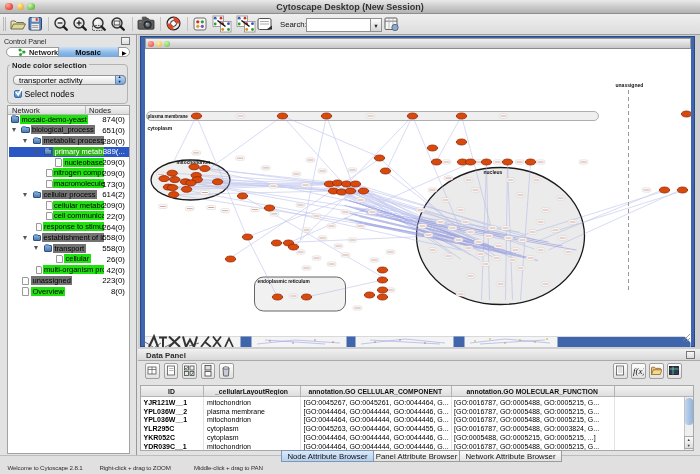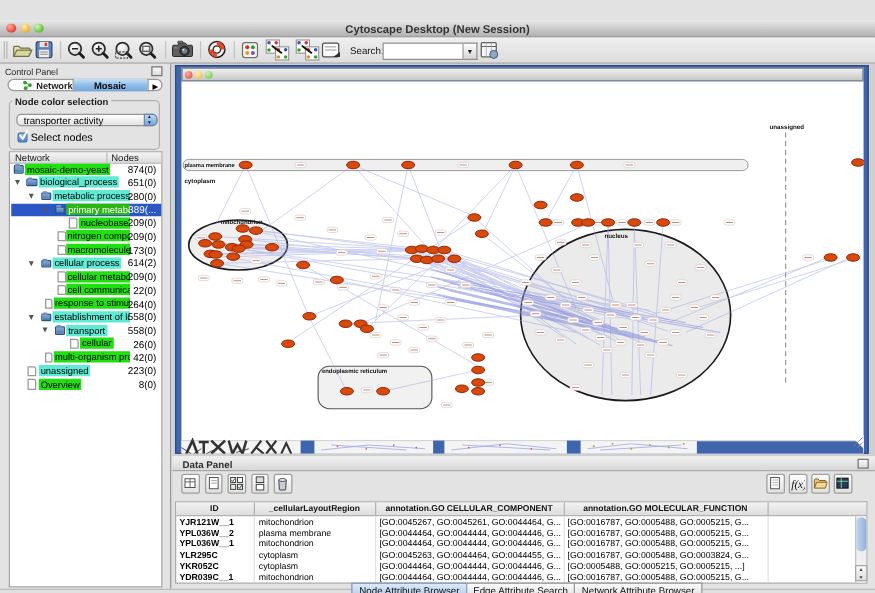--- a/index.html
+++ b/index.html
@@ -3,7 +3,7 @@
 *{margin:0;padding:0;box-sizing:border-box}
 html,body{width:700px;height:474px;overflow:hidden;font-family:"Liberation Sans",sans-serif;background:#e2e2e2}
 .abs{position:absolute}
-#app{position:absolute;left:0;top:16px;width:700px;height:444px}
+#app{position:absolute;left:0;top:0;width:700px;height:444px}
 .light{width:7.5px;height:7.5px;border-radius:50%;top:2.5px}
 .mlight{width:5.5px;height:5.5px;border-radius:50%}
 .tsep{top:17px;width:1px;height:14px;background:#c2c2c2}

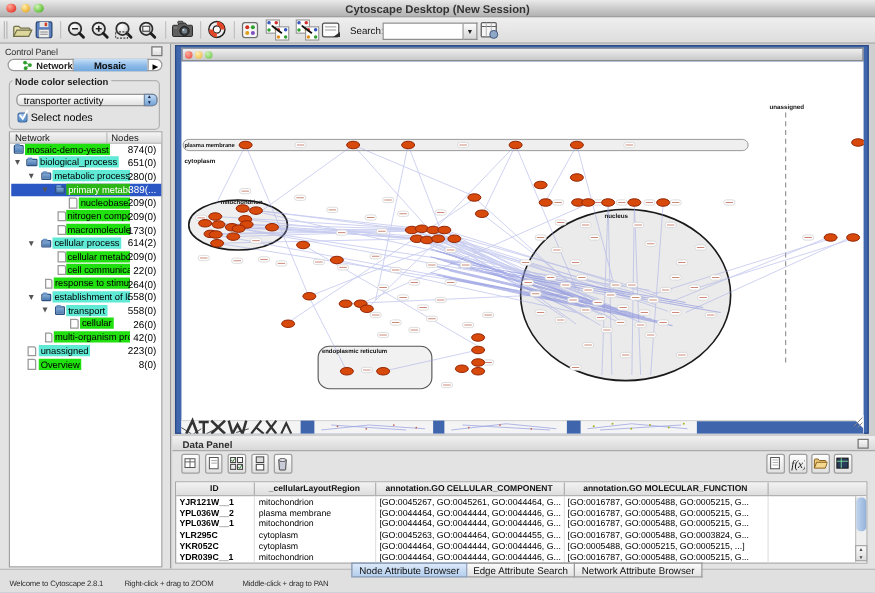--- a/index.html
+++ b/index.html
@@ -18,7 +18,7 @@
 .trow{color:#000}
 .gr{background:#21e00f}
 .grsel{background:#2cb616;color:#fff !important}
-.rd{background:#5eead4}
+.rd{background:#737373}
 .dbtn{top:363px;width:14.5px;height:16px;background:linear-gradient(#fefefe,#e0e0e0);border:1px solid #9f9f9f;border-radius:2px}
 .drow{width:548px;height:8.87px;font-size:7px;color:#000;white-space:nowrap;overflow:hidden}
 .dcol{position:absolute;top:0.6px}

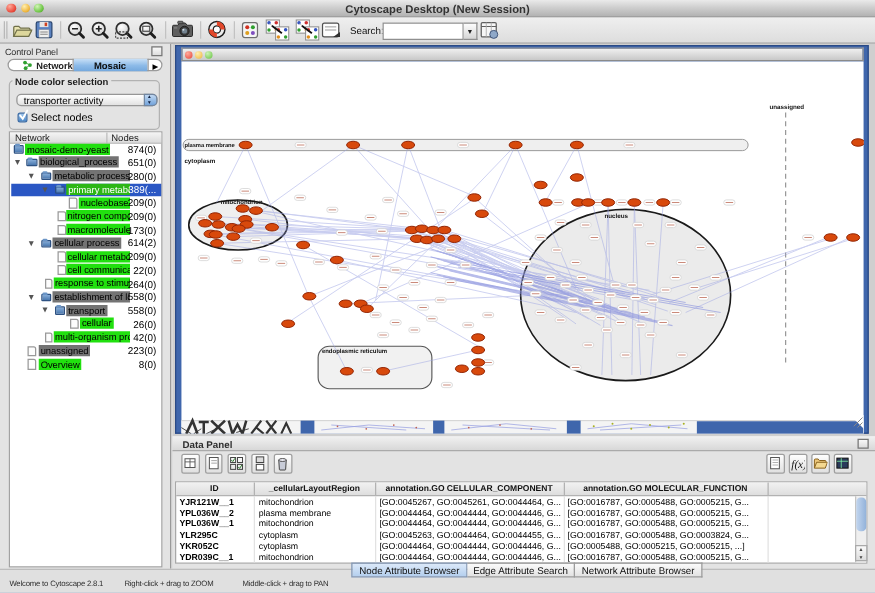--- a/index.html
+++ b/index.html
@@ -808,7 +808,7 @@
 <div class="abs" style="left:99.5px;top:464px;font-size:6.2px;color:#2e2e2e;letter-spacing:-0.15px">Right-click + drag to ZOOM</div>
 <div class="abs" style="left:194px;top:464px;font-size:6.2px;color:#2e2e2e;letter-spacing:-0.15px">Middle-click + drag to PAN</div>
 <div class="abs atab" style="left:281px;width:93px;background:linear-gradient(#dce9f9,#b4cfee);border-color:#8096b5">Node Attribute Browser</div>
-<div class="abs atab" style="left:374px;width:86px;border-left:none">Edge Attribute Search</div>
+<div class="abs atab" style="left:374px;width:86px;border-left:none">Panel Attribute Browser</div>
 <div class="abs atab" style="left:460px;width:102px;border-left:none">Network Attribute Browser</div>
 </div>
 </body></html>

